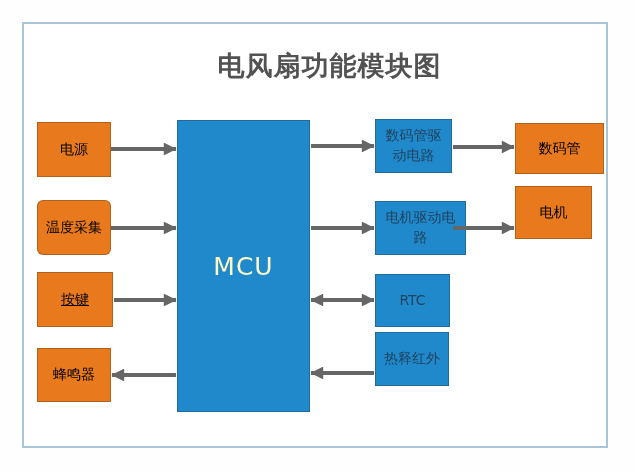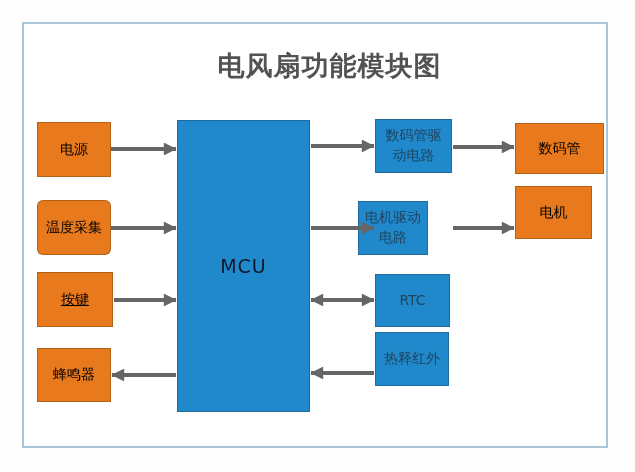--- a/index.html
+++ b/index.html
@@ -71,7 +71,7 @@
       <div class="node orange" style="left: 37px; top: 348px; width: 74px; height: 54px;">蜂鸣器</div>
       <div class="node blue mcu" style="left: 177px; top: 120px; width: 133px; height: 292px;">MCU</div>
       <div class="node blue" style="left: 375px; top: 119px; width: 77px; height: 54px;">数码管驱动电路</div>
-      <div class="node blue" style="left: 358px; top: 201px; width: 70px; height: 54px;">电机驱动电路</div>
+      <div class="node blue" style="left: 375px; top: 201px; width: 91px; height: 54px;">电机驱动电路</div>
       <div class="node blue" style="left: 375px; top: 274px; width: 75px; height: 53px;">RTC</div>
       <div class="node blue" style="left: 375px; top: 332px; width: 74px; height: 54px;">热释红外</div>
       <div class="node orange" style="left: 515px; top: 123px; width: 89px; height: 51px;">数码管</div>

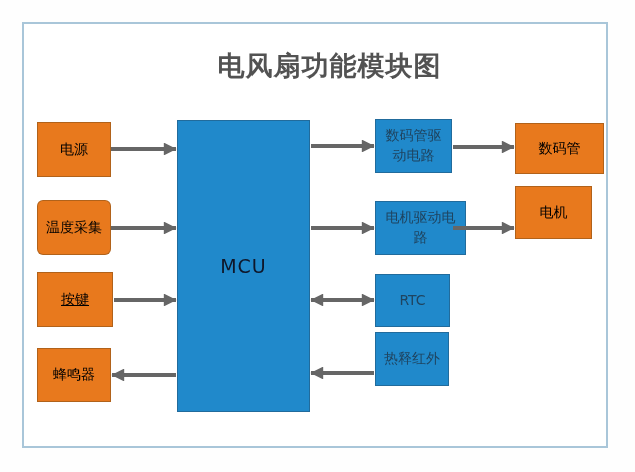--- a/index.html
+++ b/index.html
@@ -47,9 +47,9 @@
     border:1px solid rgba(35,70,100,0.45);
   }
   .node.mcu{
-    font-size:19px;
+    font-size:25px;
     letter-spacing:1px;
-    color:#0f172a;
+    color:#fef9c3;
   }
   .edges{
     position:absolute;left:0;top:0;

